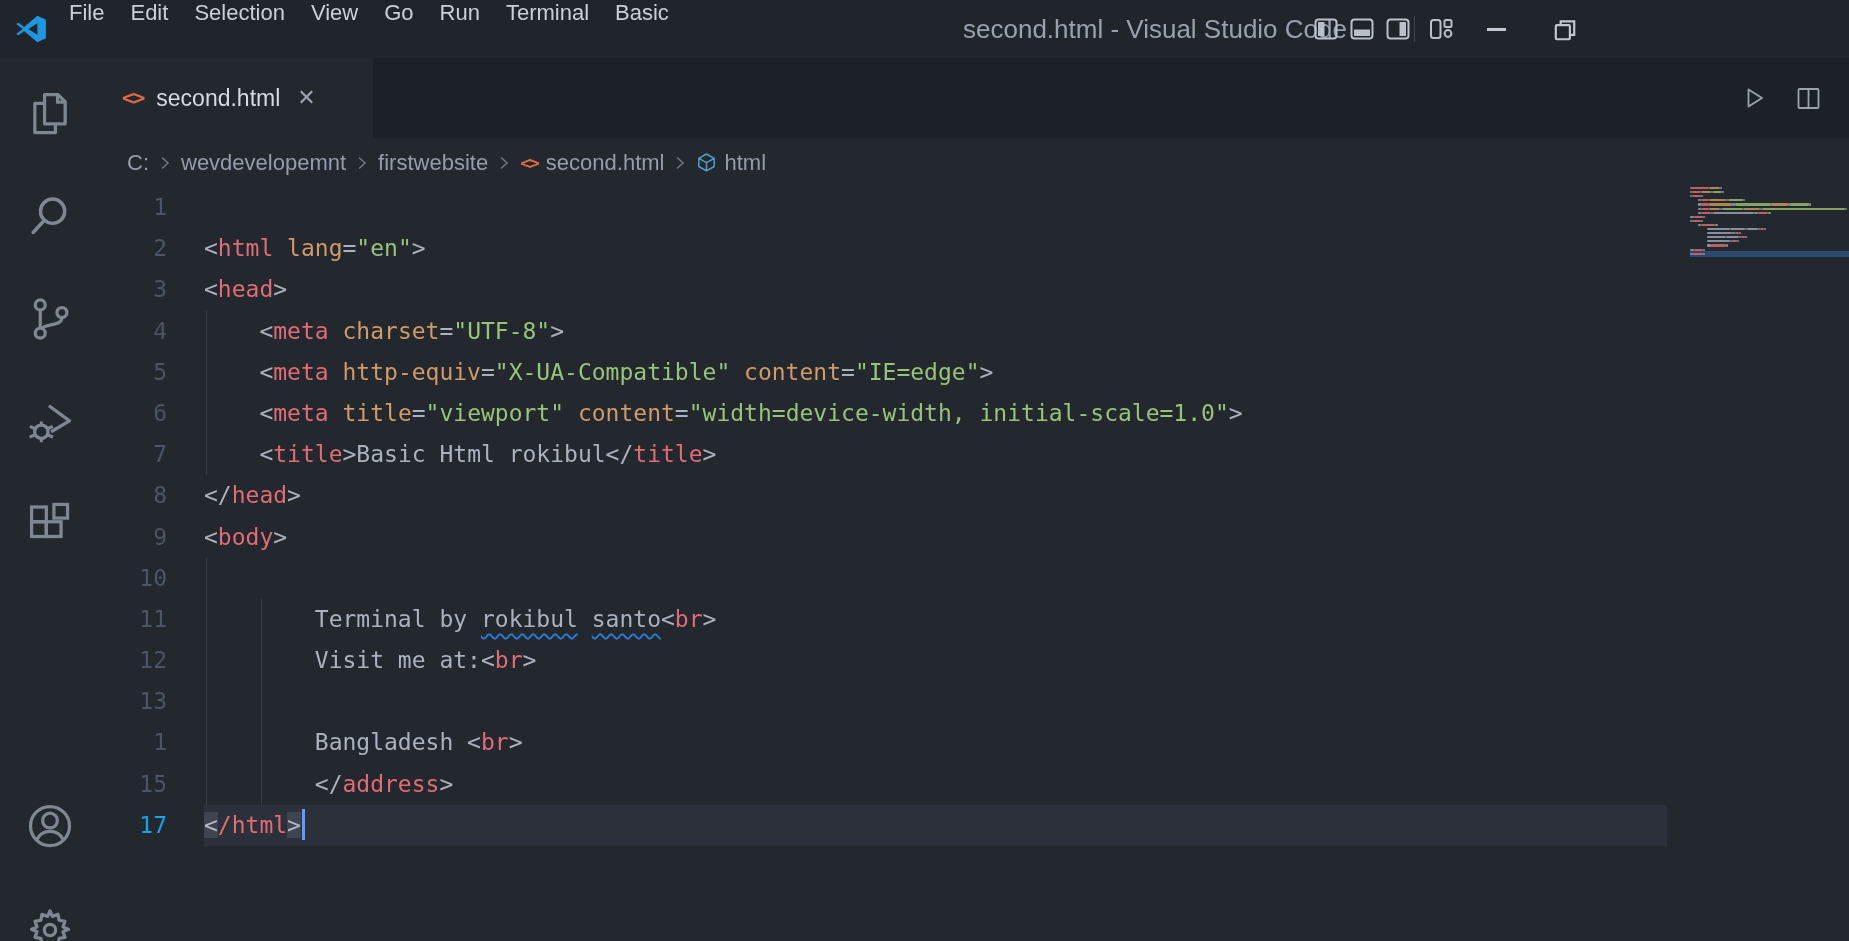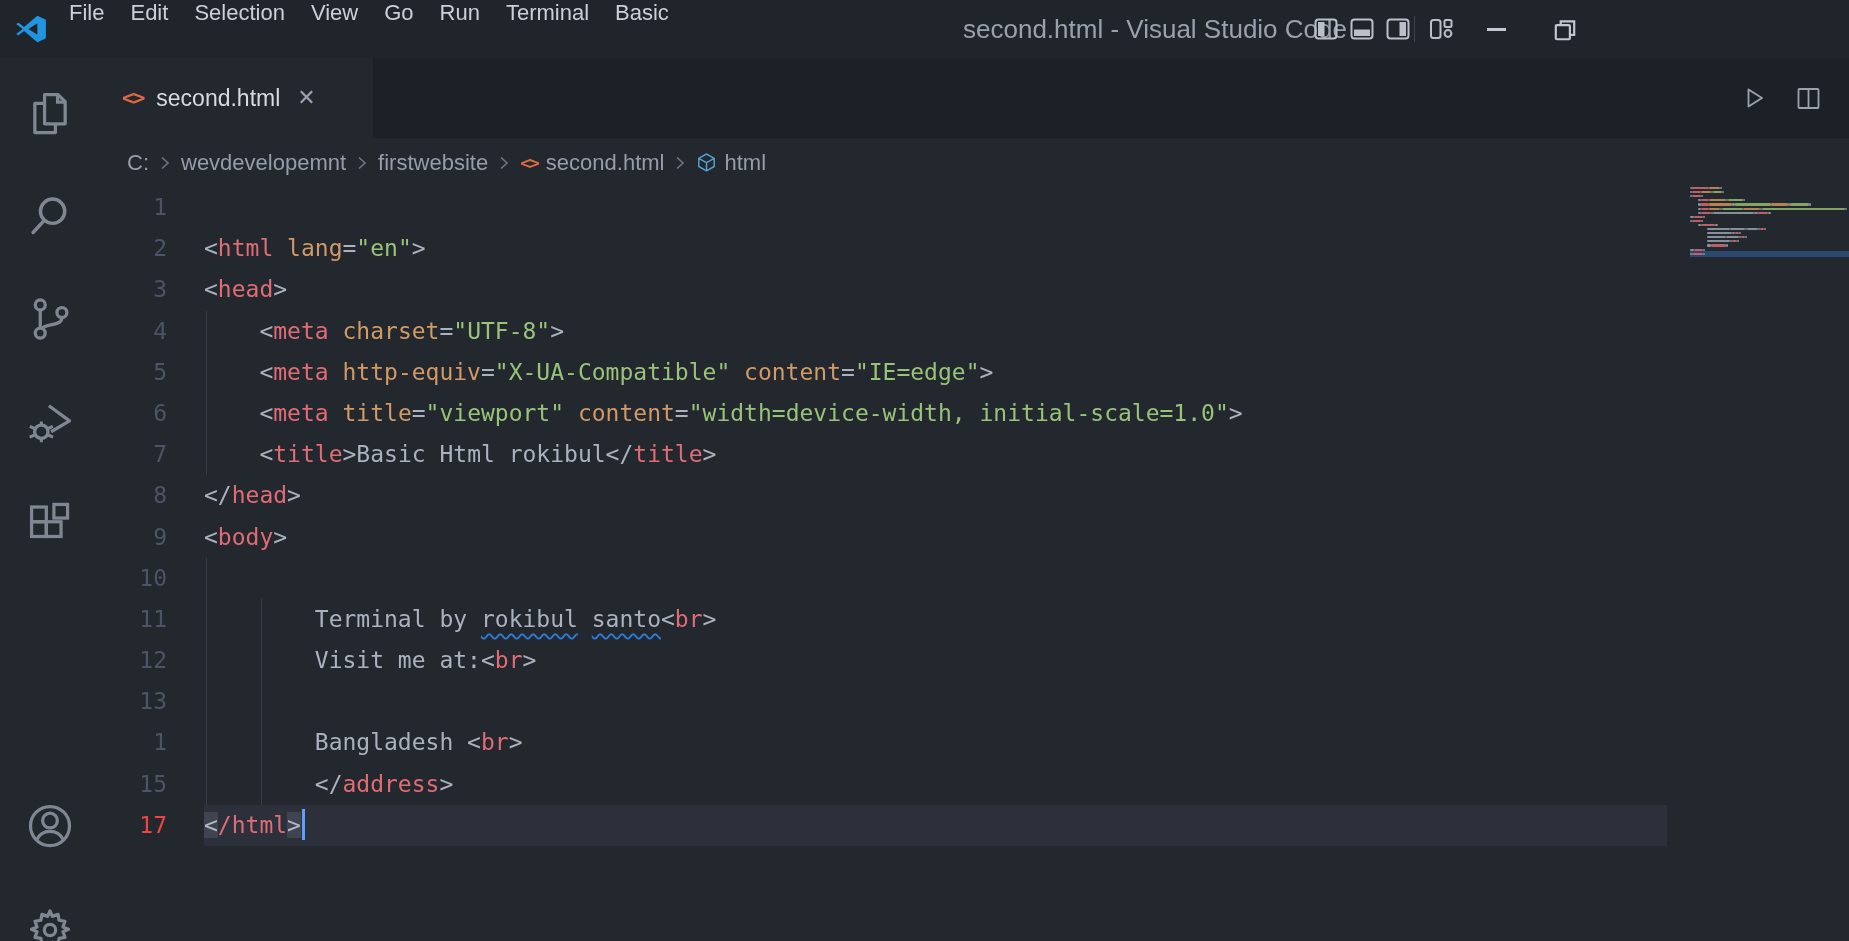--- a/index.html
+++ b/index.html
@@ -41,7 +41,7 @@
   .cur-bg { position:absolute; left:104px; top:0; width:1463px; height:100%; background:#2b303a; }
   .guide { position:absolute; top:0; bottom:0; width:1px; background:#363c46; }
   .ln { position:relative; width:104px; padding-right:37px; text-align:right; color:#4c5565; flex:0 0 auto; }
-  .line.current .ln { color:#ef4444; }
+  .line.current .ln { color:#0ea5e9; }
   .code { position:relative; white-space:pre; }
   .tk-tag { color:var(--tag); }
   .tk-attr { color:var(--attribute); }

